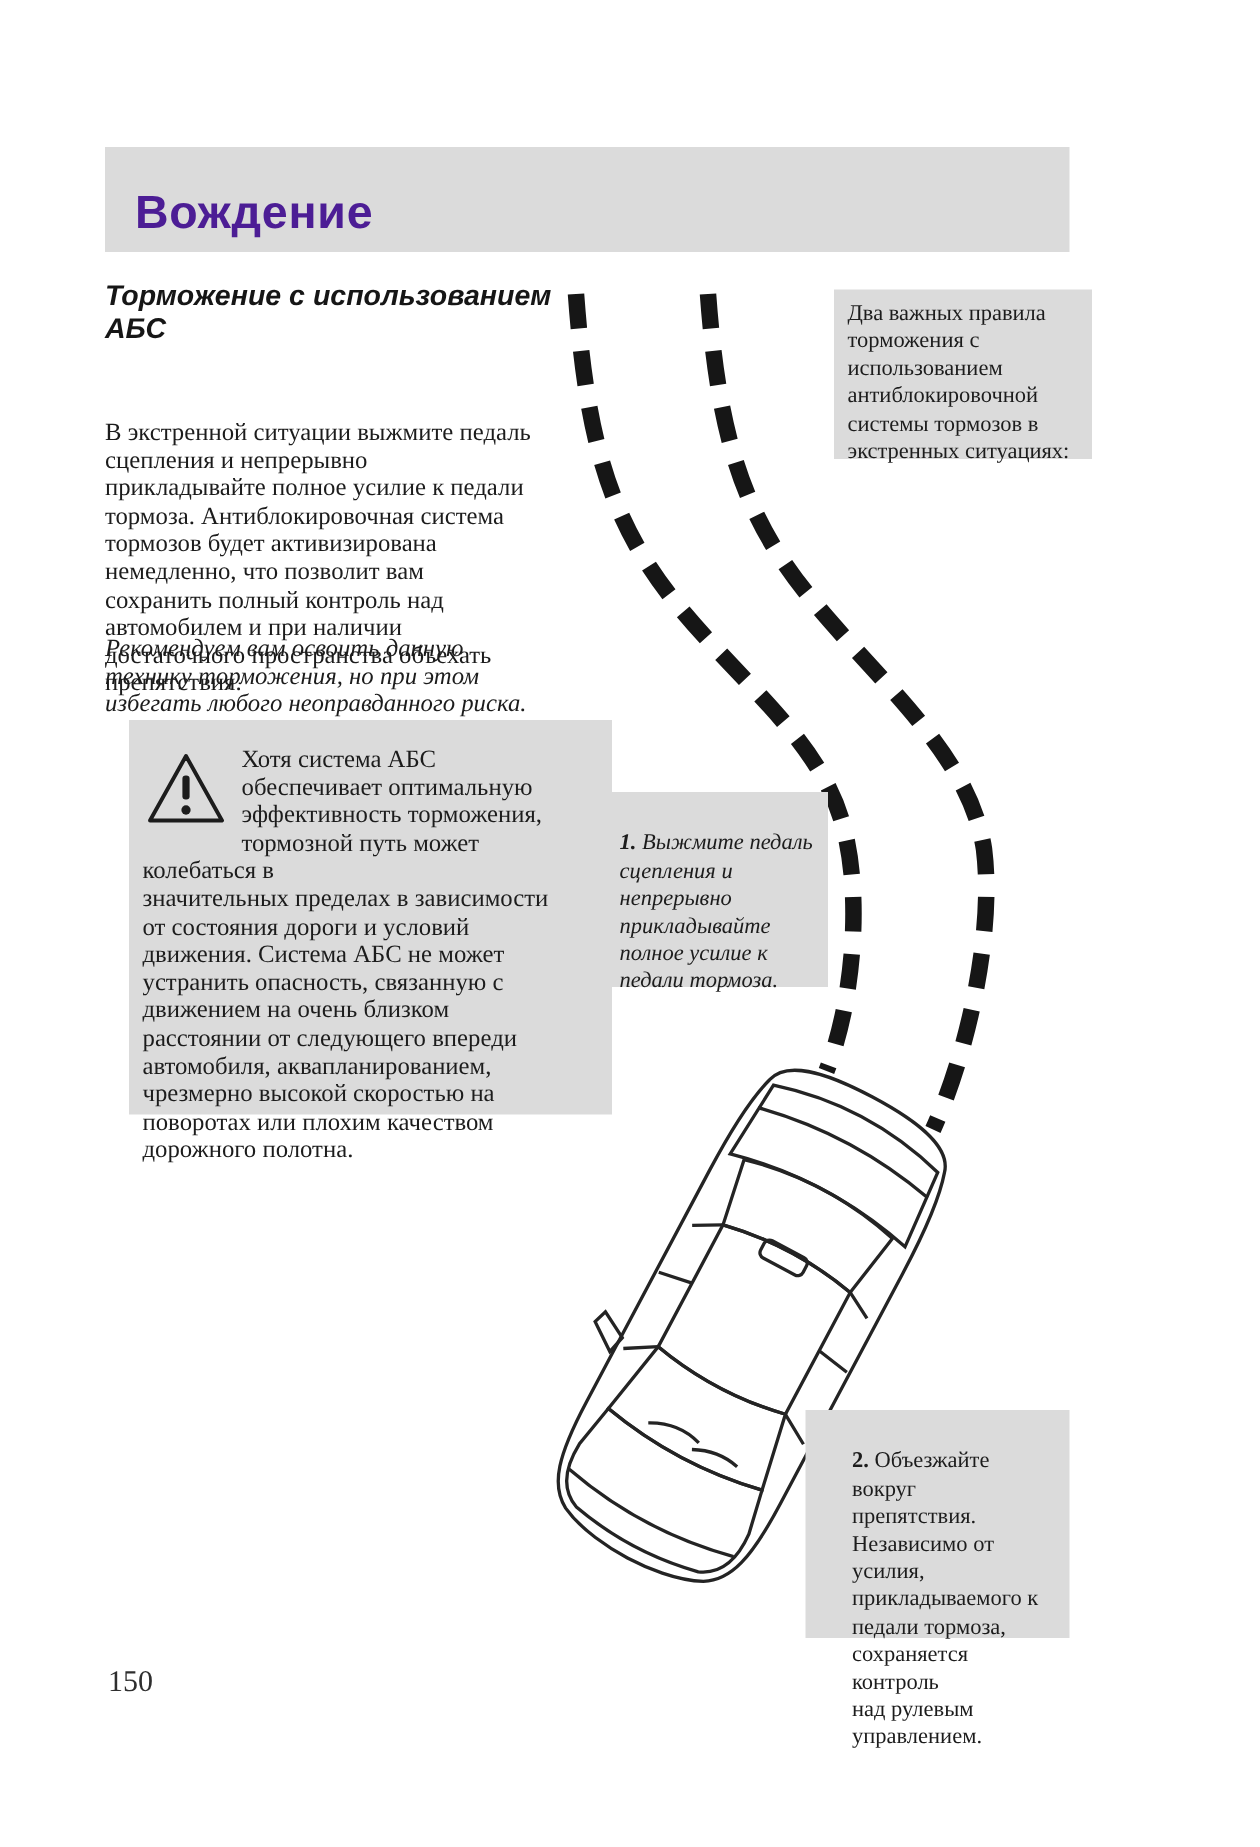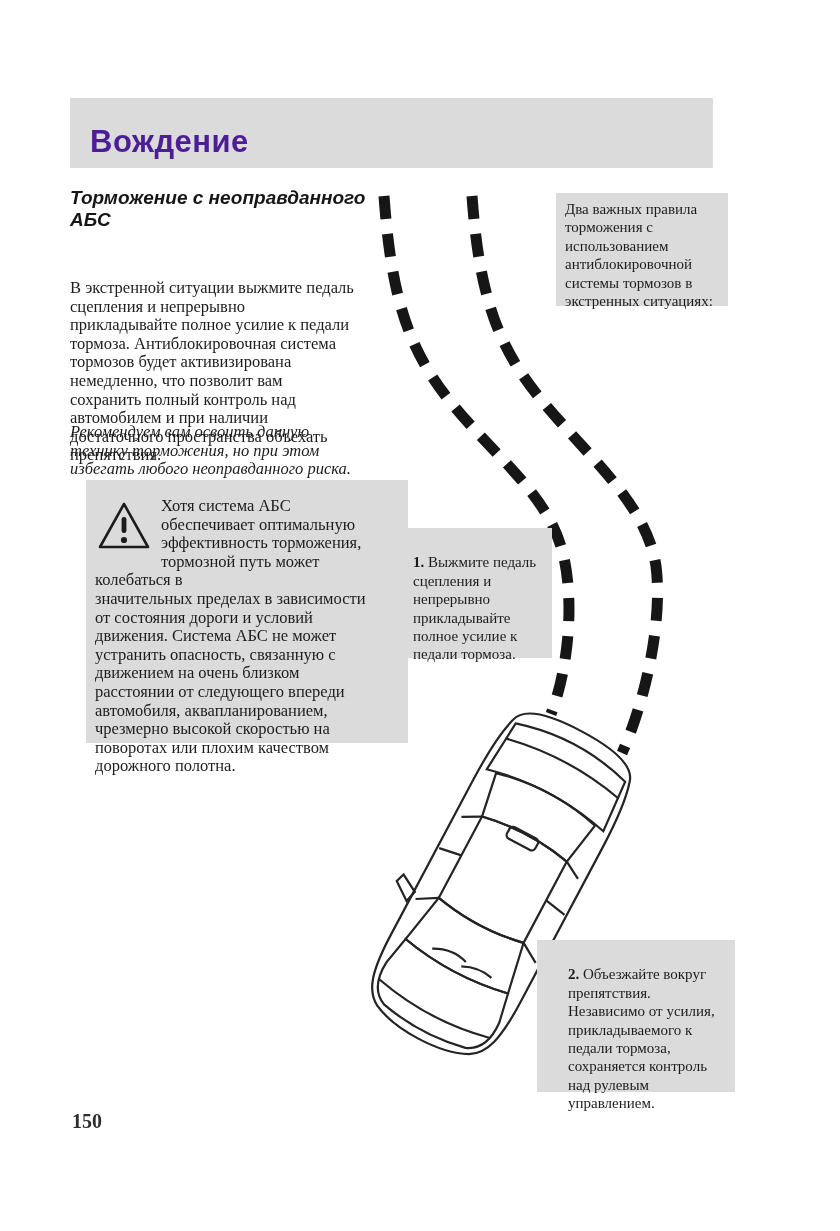--- a/index.html
+++ b/index.html
@@ -99,7 +99,7 @@
     <h1>Вождение</h1>
   </header>
 
-  <h2 class="subtitle pre">Торможение с неоправданного
+  <h2 class="subtitle pre">Торможение с использованием
 АБС</h2>
 
   <p class="body pre p1">В экстренной ситуации выжмите педаль

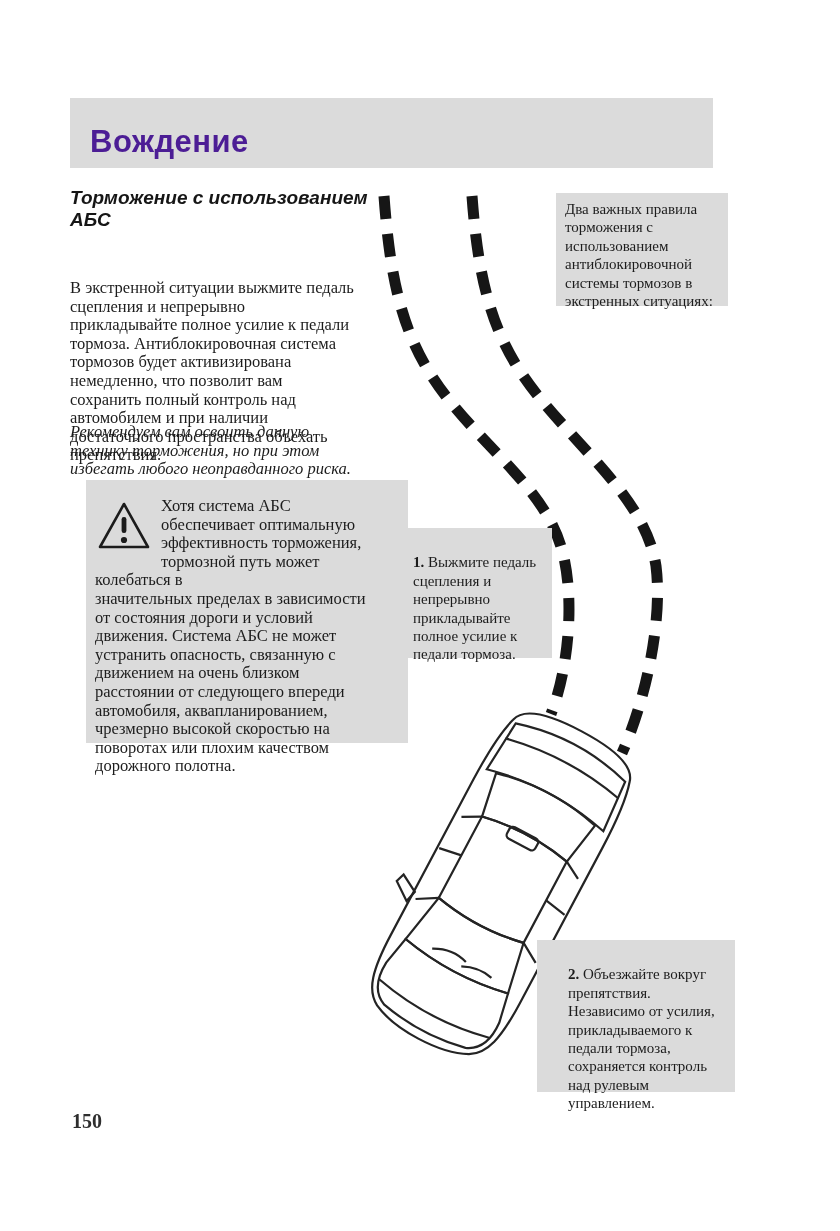--- a/index.html
+++ b/index.html
@@ -40,7 +40,7 @@
   .callout{font-size:15px;line-height:18.4px;padding:7px 9px;}
   .callout b{font-weight:bold;}
   .intro{left:540px;top:193px;width:172px;height:113px;margin-left:16px;}
-  .step1{left:404px;top:528px;width:148px;height:130px;}
+  .step1{left:404px;top:528px;width:148px;height:130px;font-style:italic;}
   .step2{left:537px;top:940px;width:198px;height:152px;padding-left:31px;}
   
   .illu{position:absolute;left:0;top:0;}

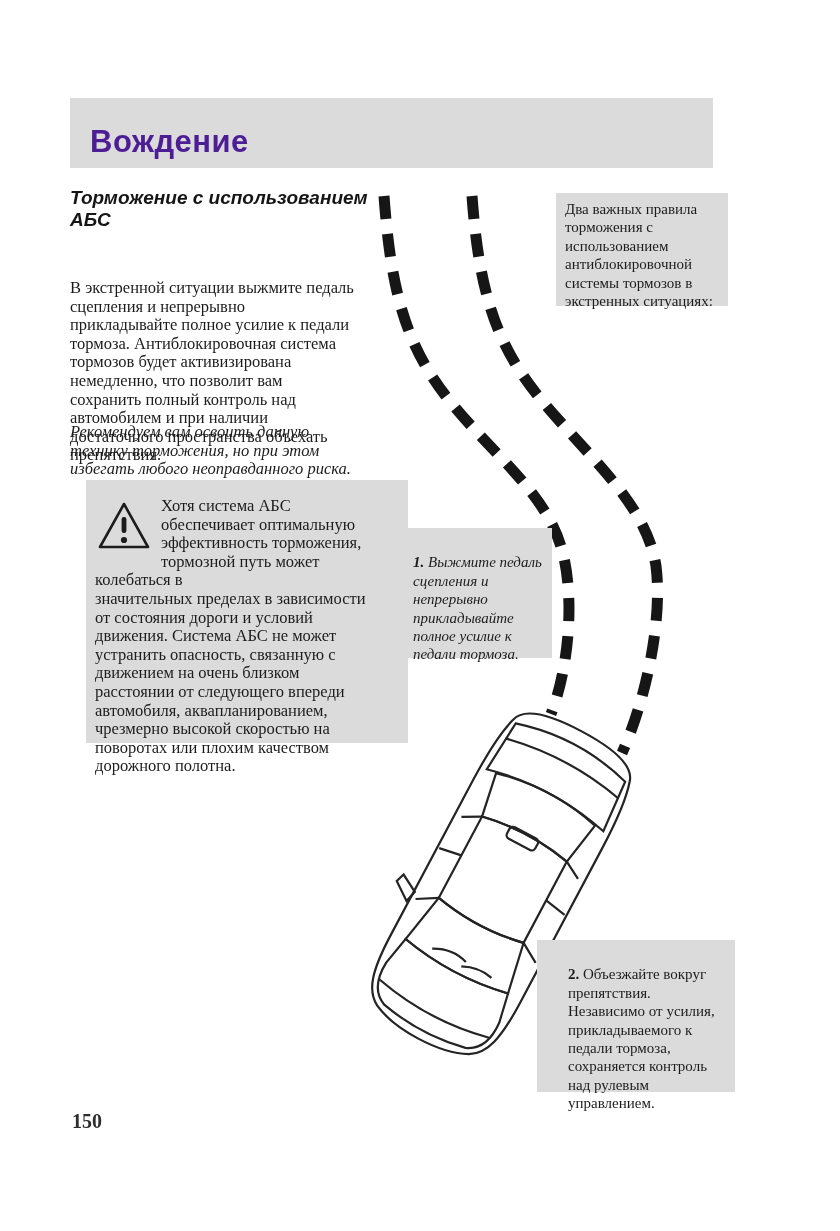--- a/index.html
+++ b/index.html
@@ -41,7 +41,7 @@
   .callout b{font-weight:bold;}
   .intro{left:540px;top:193px;width:172px;height:113px;margin-left:16px;}
   .step1{left:404px;top:528px;width:148px;height:130px;font-style:italic;}
-  .step2{left:537px;top:940px;width:198px;height:152px;padding-left:31px;}
+  .step2{left:537px;top:940px;width:176px;height:152px;padding-left:31px;}
   
   .illu{position:absolute;left:0;top:0;}
   .track{fill:none;stroke:#161616;stroke-width:11;stroke-dasharray:23 15;}

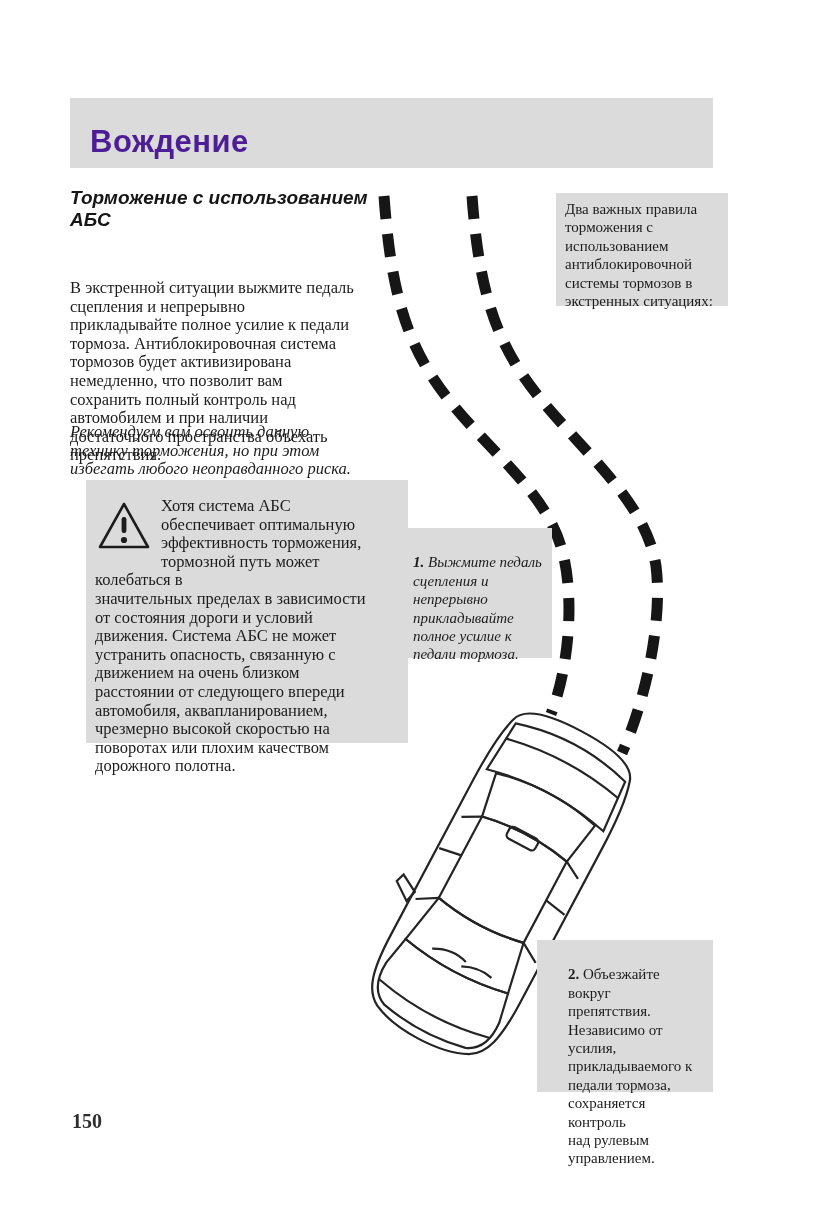--- a/index.html
+++ b/index.html
@@ -49,7 +49,7 @@
   
   .pagenum{
     position:absolute;left:72px;top:1110px;
-    font-size:20px;color:#2e2e2e;font-weight:bold;
+    font-size:20px;color:#2e2e2e;
   }
 </style>
 </head>

